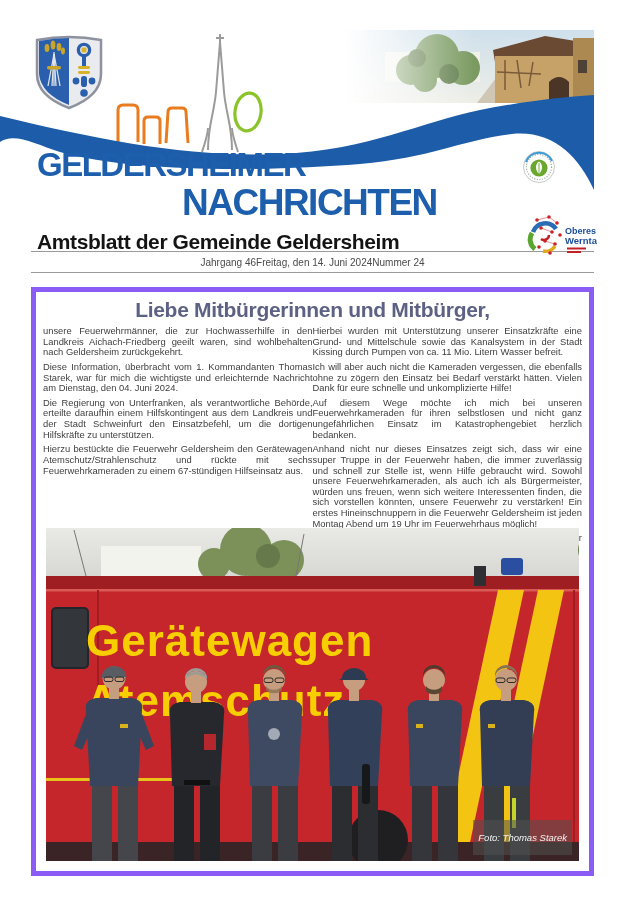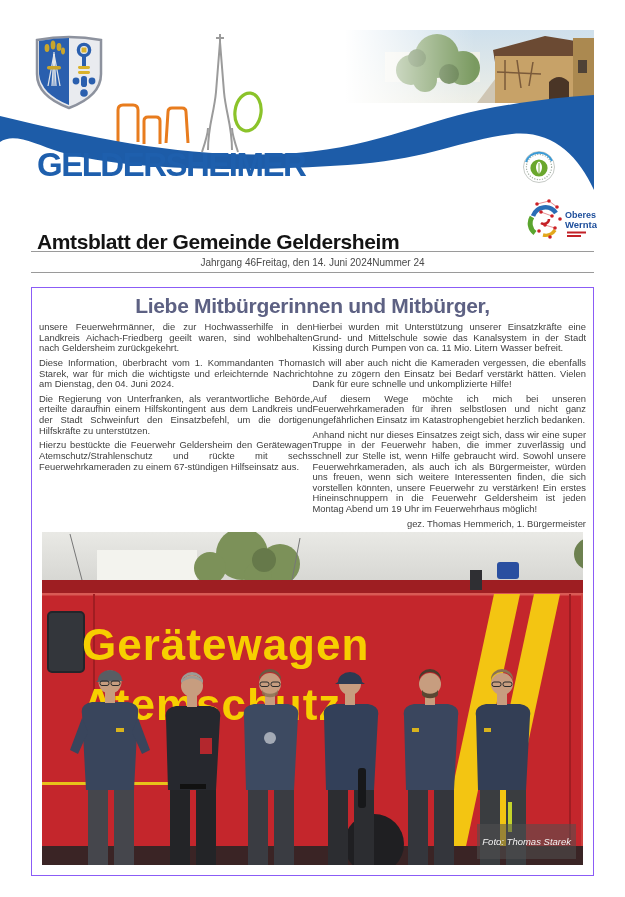--- a/index.html
+++ b/index.html
@@ -137,6 +137,7 @@
     </svg>
 
     <div class="title1">GELDERSHEIMER</div>
+    <div class="title2">NACHRICHTEN</div>
     <div class="subtitle">Amtsblatt der Gemeinde Geldersheim</div>
 
     <svg class="eco-badge" width="34" height="34" viewBox="0 0 34 34">

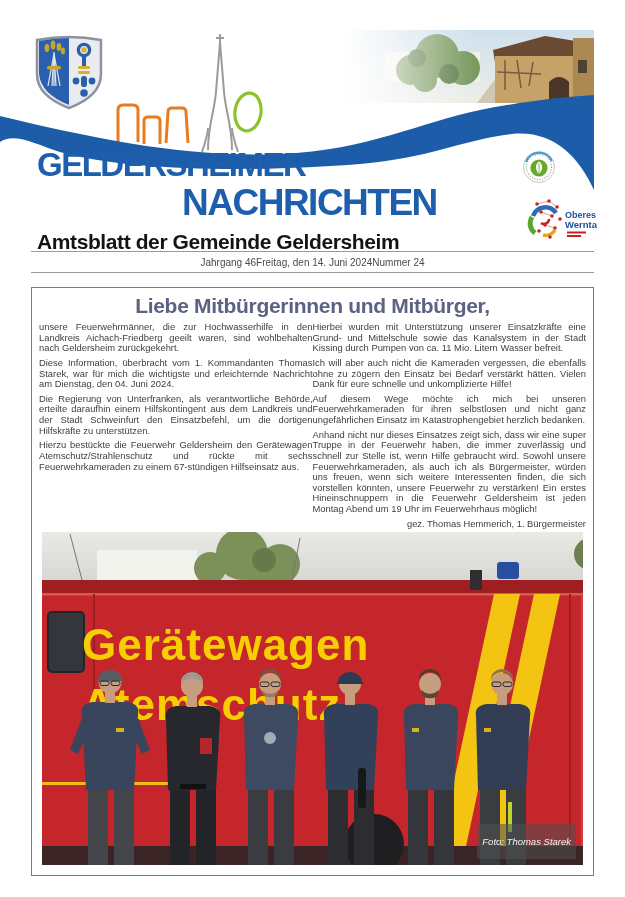--- a/index.html
+++ b/index.html
@@ -18,7 +18,7 @@
   .subtitle{position:absolute;left:37px;top:230px;z-index:3;font-size:21px;font-weight:bold;
             letter-spacing:-0.4px;color:#141414;}
   .eco-badge{position:absolute;left:522px;top:150px;z-index:3;}
-  .werntal{position:absolute;left:527px;top:196px;z-index:3;}
+  .werntal{position:absolute;left:527px;top:212px;z-index:3;}
   
   .issue-bar{position:absolute;left:31px;right:31px;top:251px;height:20px;
              border-top:1px solid #9a9a9a;border-bottom:1px solid #9a9a9a;

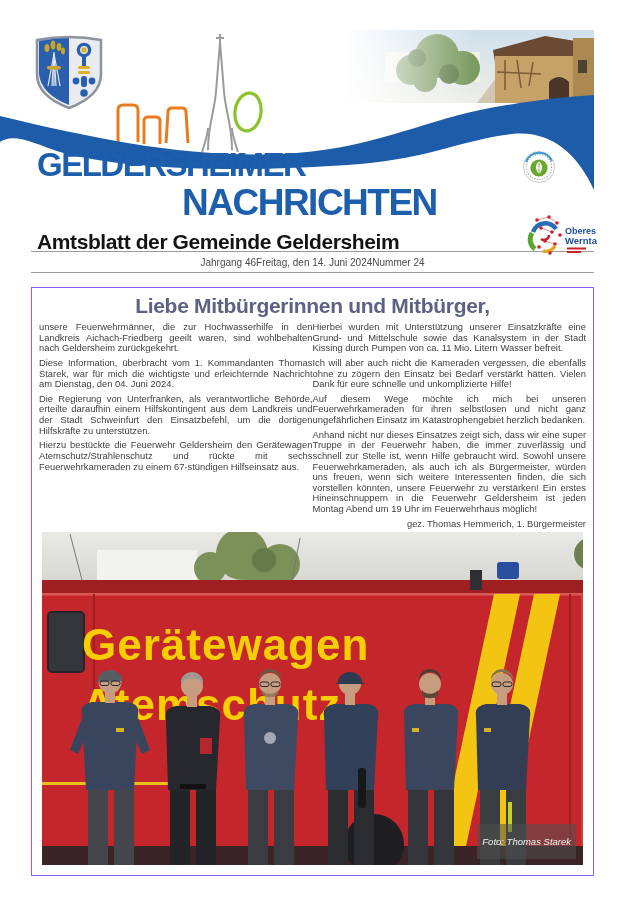--- a/index.html
+++ b/index.html
@@ -26,7 +26,7 @@
              font-size:10px;color:#4a4a4a;}
   
   .article-box{position:absolute;left:31px;top:287px;width:563px;height:589px;
-               border:1px solid #8b5cf6;box-sizing:border-box;background:#fff;}
+               border:5px solid #8b5cf6;box-sizing:border-box;background:#fff;}
   .headline{margin:6px 8px 4px;text-align:center;font-size:21px;font-weight:bold;
             color:#5d6183;letter-spacing:-0.3px;}
   .columns{display:flex;margin:2px 7px 0;height:218px;overflow:hidden;}

